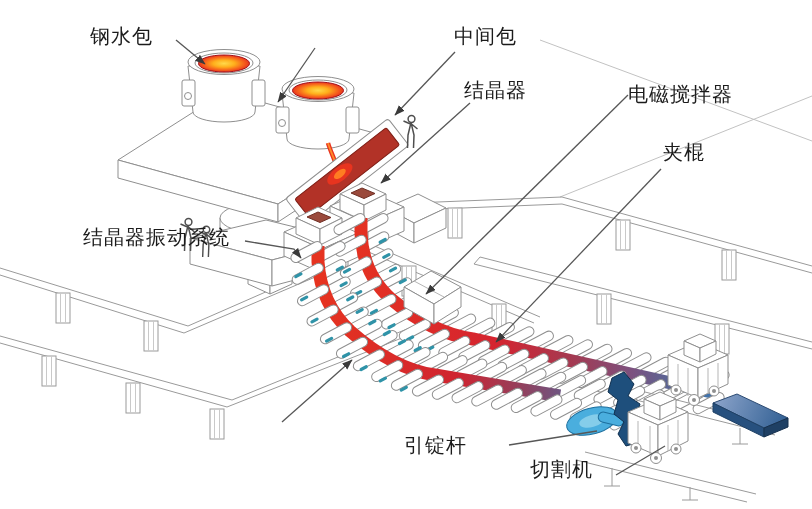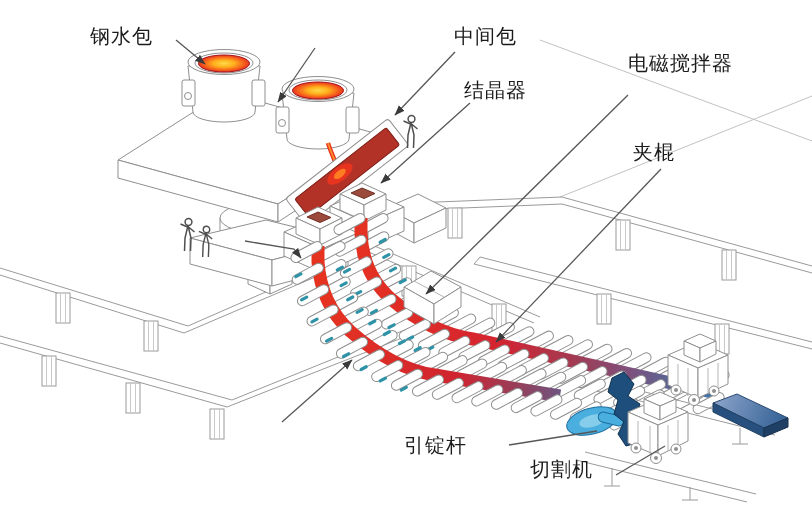--- a/index.html
+++ b/index.html
@@ -397,7 +397,7 @@
   <div class="lbl" style="left:90px;top:26px;">钢水包</div>
   <div class="lbl" style="left:454px;top:28px;font-family:Liberation Mono, monospace;">中间包</div>
   <div class="lbl" style="left:464px;top:80px;">结晶器</div>
-  <div class="lbl" style="left:628px;top:53px;">电磁搅拌器</div>
+  <div class="lbl" style="left:628px;top:84px;">电磁搅拌器</div>
   <div class="lbl" style="left:633px;top:142px;">夹棍</div>
   <div class="lbl" style="left:404px;top:435px;">引锭杆</div>
   <div class="lbl" style="left:530px;top:459px;">切割机</div>

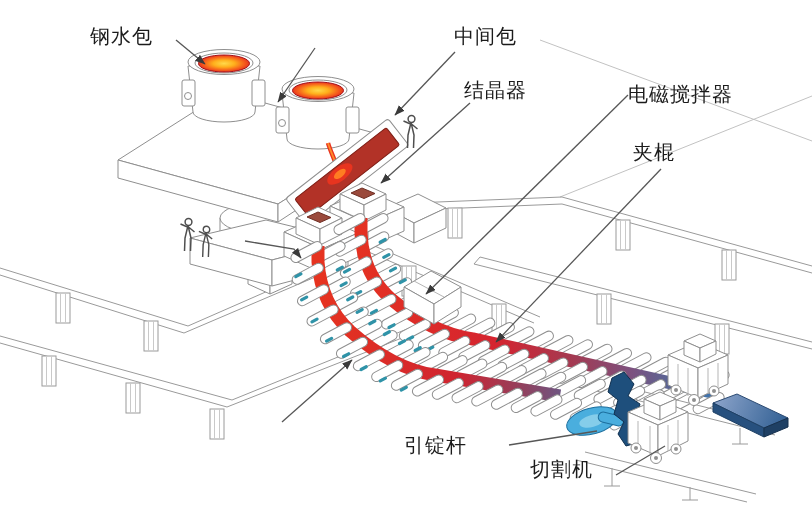--- a/index.html
+++ b/index.html
@@ -398,7 +398,7 @@
   <div class="lbl" style="left:454px;top:28px;font-family:Liberation Mono, monospace;">中间包</div>
   <div class="lbl" style="left:464px;top:80px;">结晶器</div>
   <div class="lbl" style="left:628px;top:84px;">电磁搅拌器</div>
-  <div class="lbl" style="left:633px;top:142px;">夹棍</div>
+  <div class="lbl" style="left:663px;top:142px;">夹棍</div>
   <div class="lbl" style="left:404px;top:435px;">引锭杆</div>
   <div class="lbl" style="left:530px;top:459px;">切割机</div>
 </div>

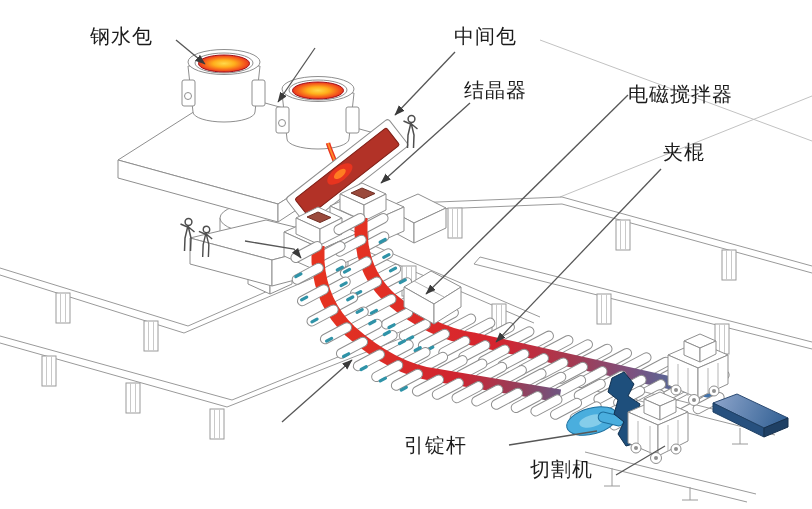--- a/index.html
+++ b/index.html
@@ -399,6 +399,7 @@
   <div class="lbl" style="left:464px;top:80px;">结晶器</div>
   <div class="lbl" style="left:628px;top:84px;">电磁搅拌器</div>
   <div class="lbl" style="left:663px;top:142px;">夹棍</div>
+  <div class="lbl" style="left:83px;top:227px;">结晶器振动系统</div>
   <div class="lbl" style="left:404px;top:435px;">引锭杆</div>
   <div class="lbl" style="left:530px;top:459px;">切割机</div>
 </div>

